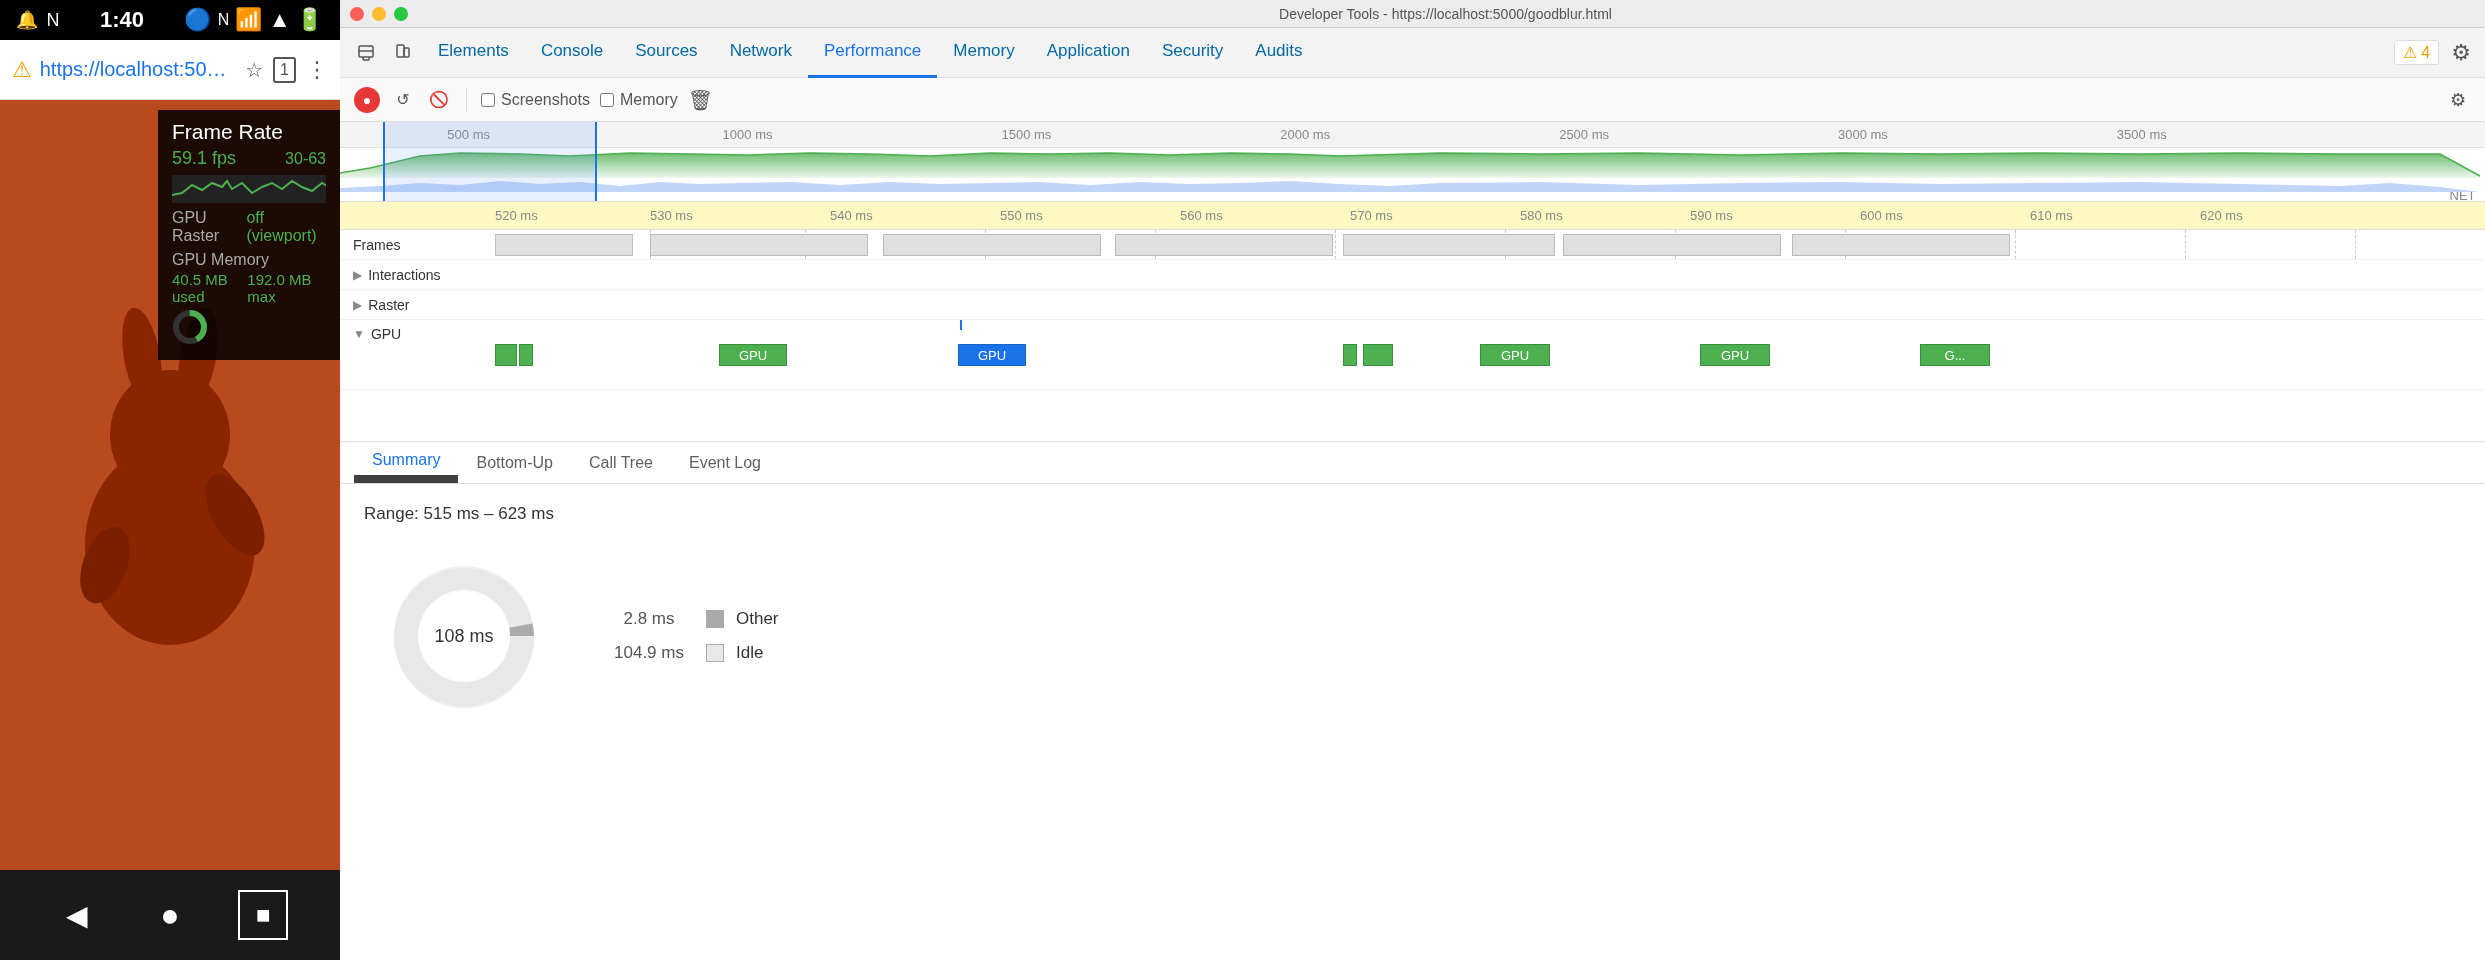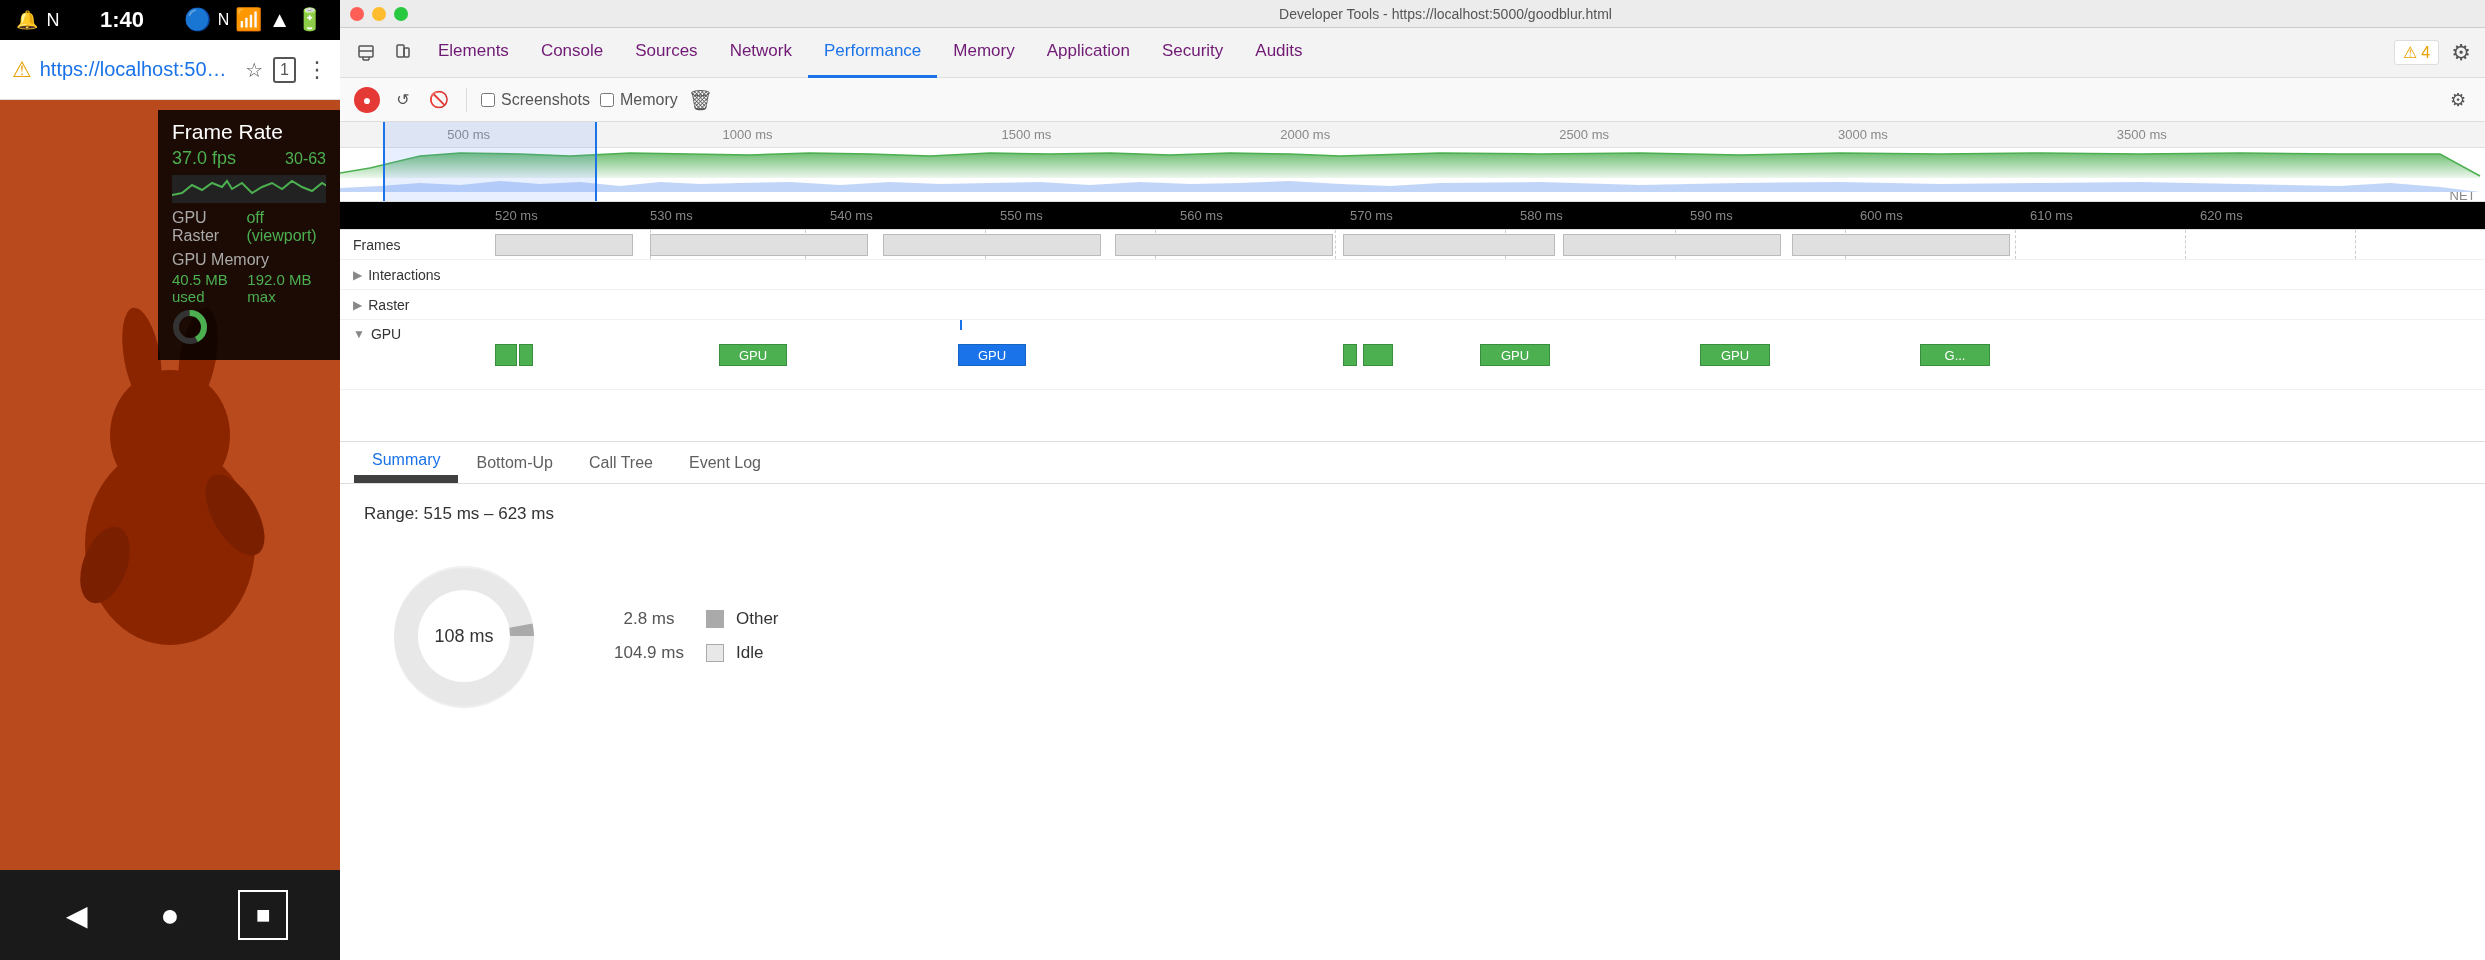--- a/index.html
+++ b/index.html
@@ -203,7 +203,7 @@
       display: flex;
       align-items: center;
       font-size: 17px;
-      color: #701a75;
+      color: #0369a1;
       cursor: pointer;
       border-bottom: 3px solid transparent;
       white-space: nowrap;

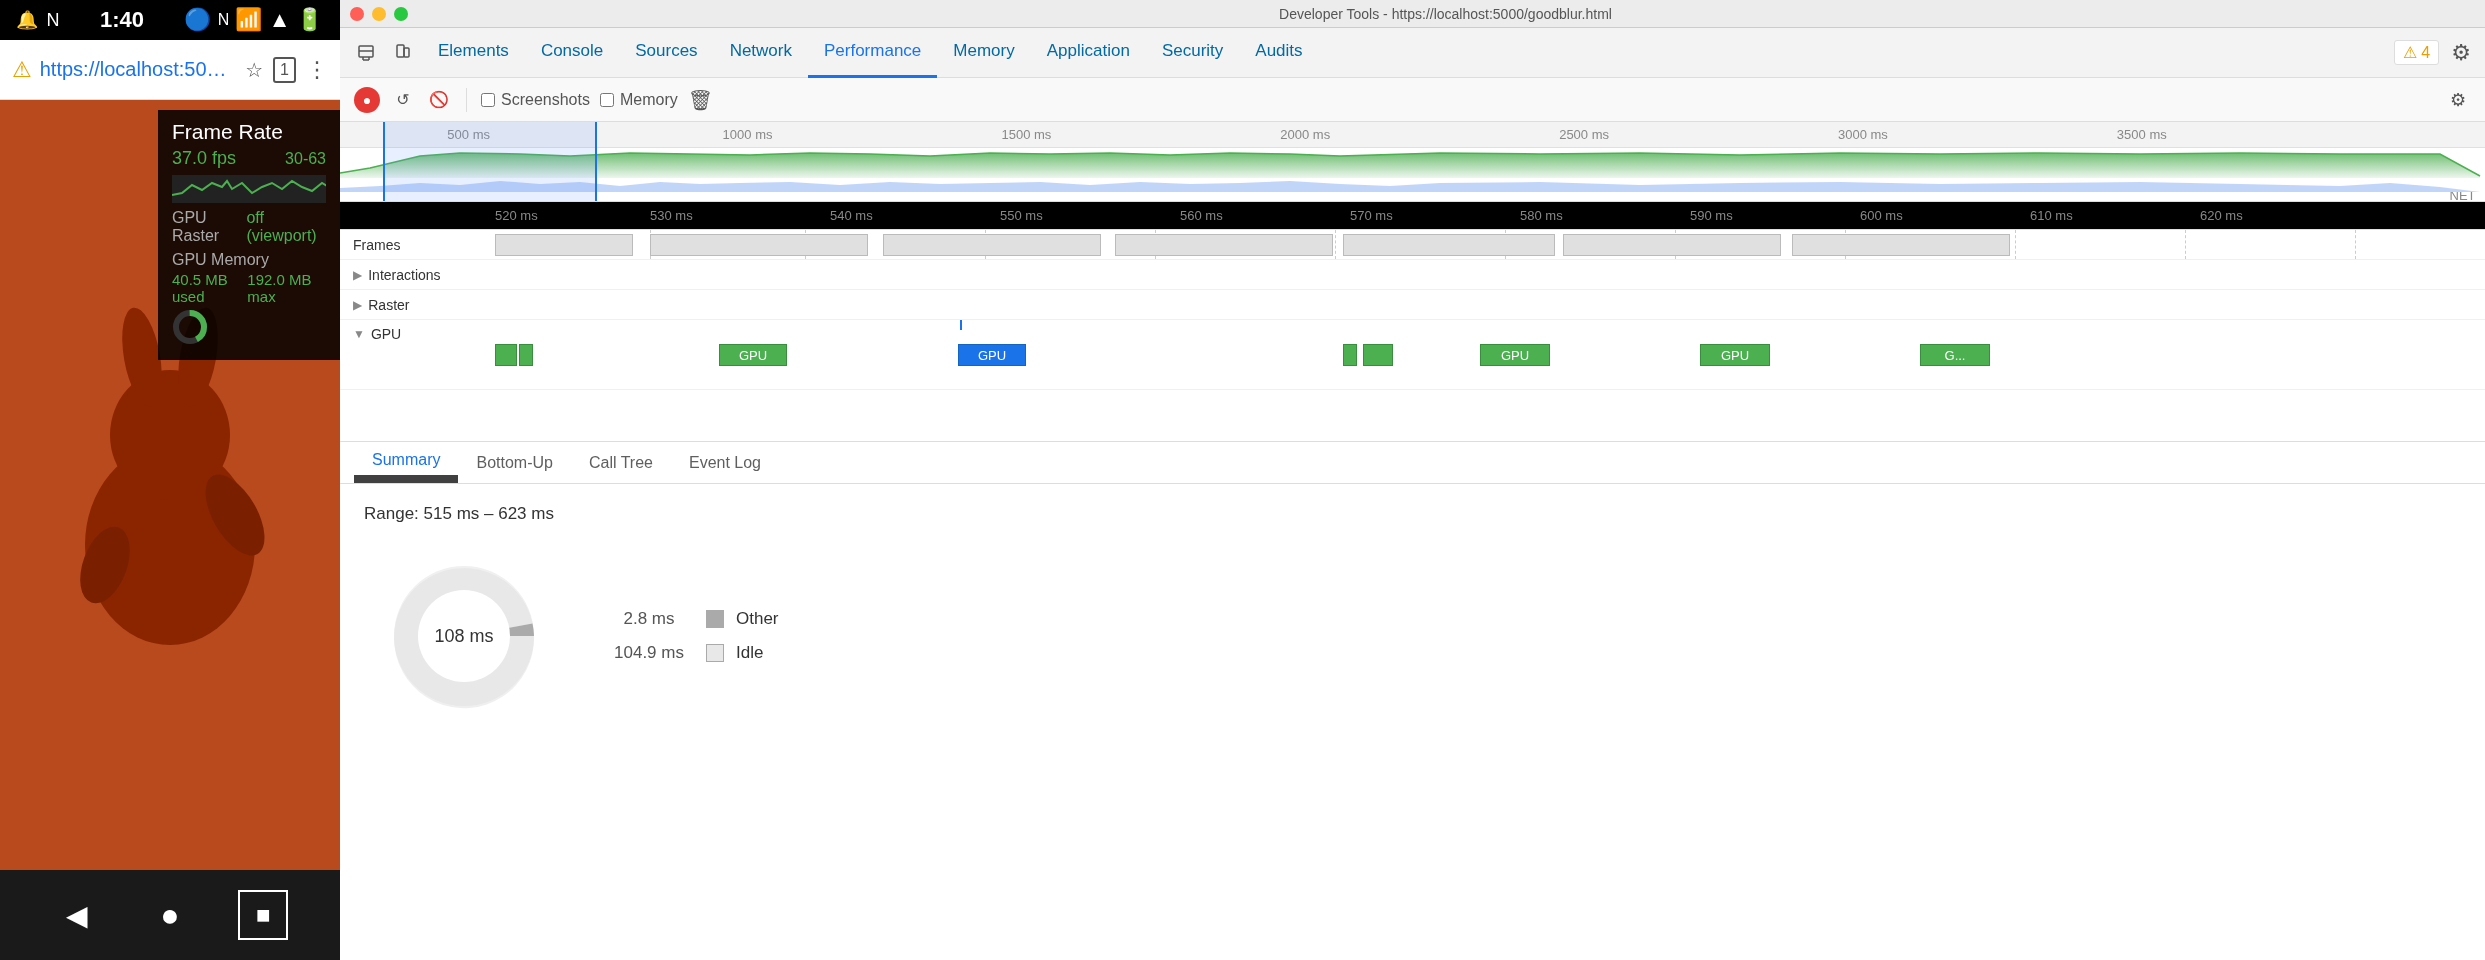--- a/index.html
+++ b/index.html
@@ -546,7 +546,7 @@
   <div id="frame-rate-widget">
     <div id="frame-rate-title">Frame Rate</div>
     <div style="display:flex;justify-content:space-between;align-items:center;">
-      <span id="frame-rate-fps">37.0 fps</span>
+      <span id="frame-rate-fps">59.1 fps</span>
       <span id="frame-rate-range">30-63</span>
     </div>
     <div id="frame-rate-graph">

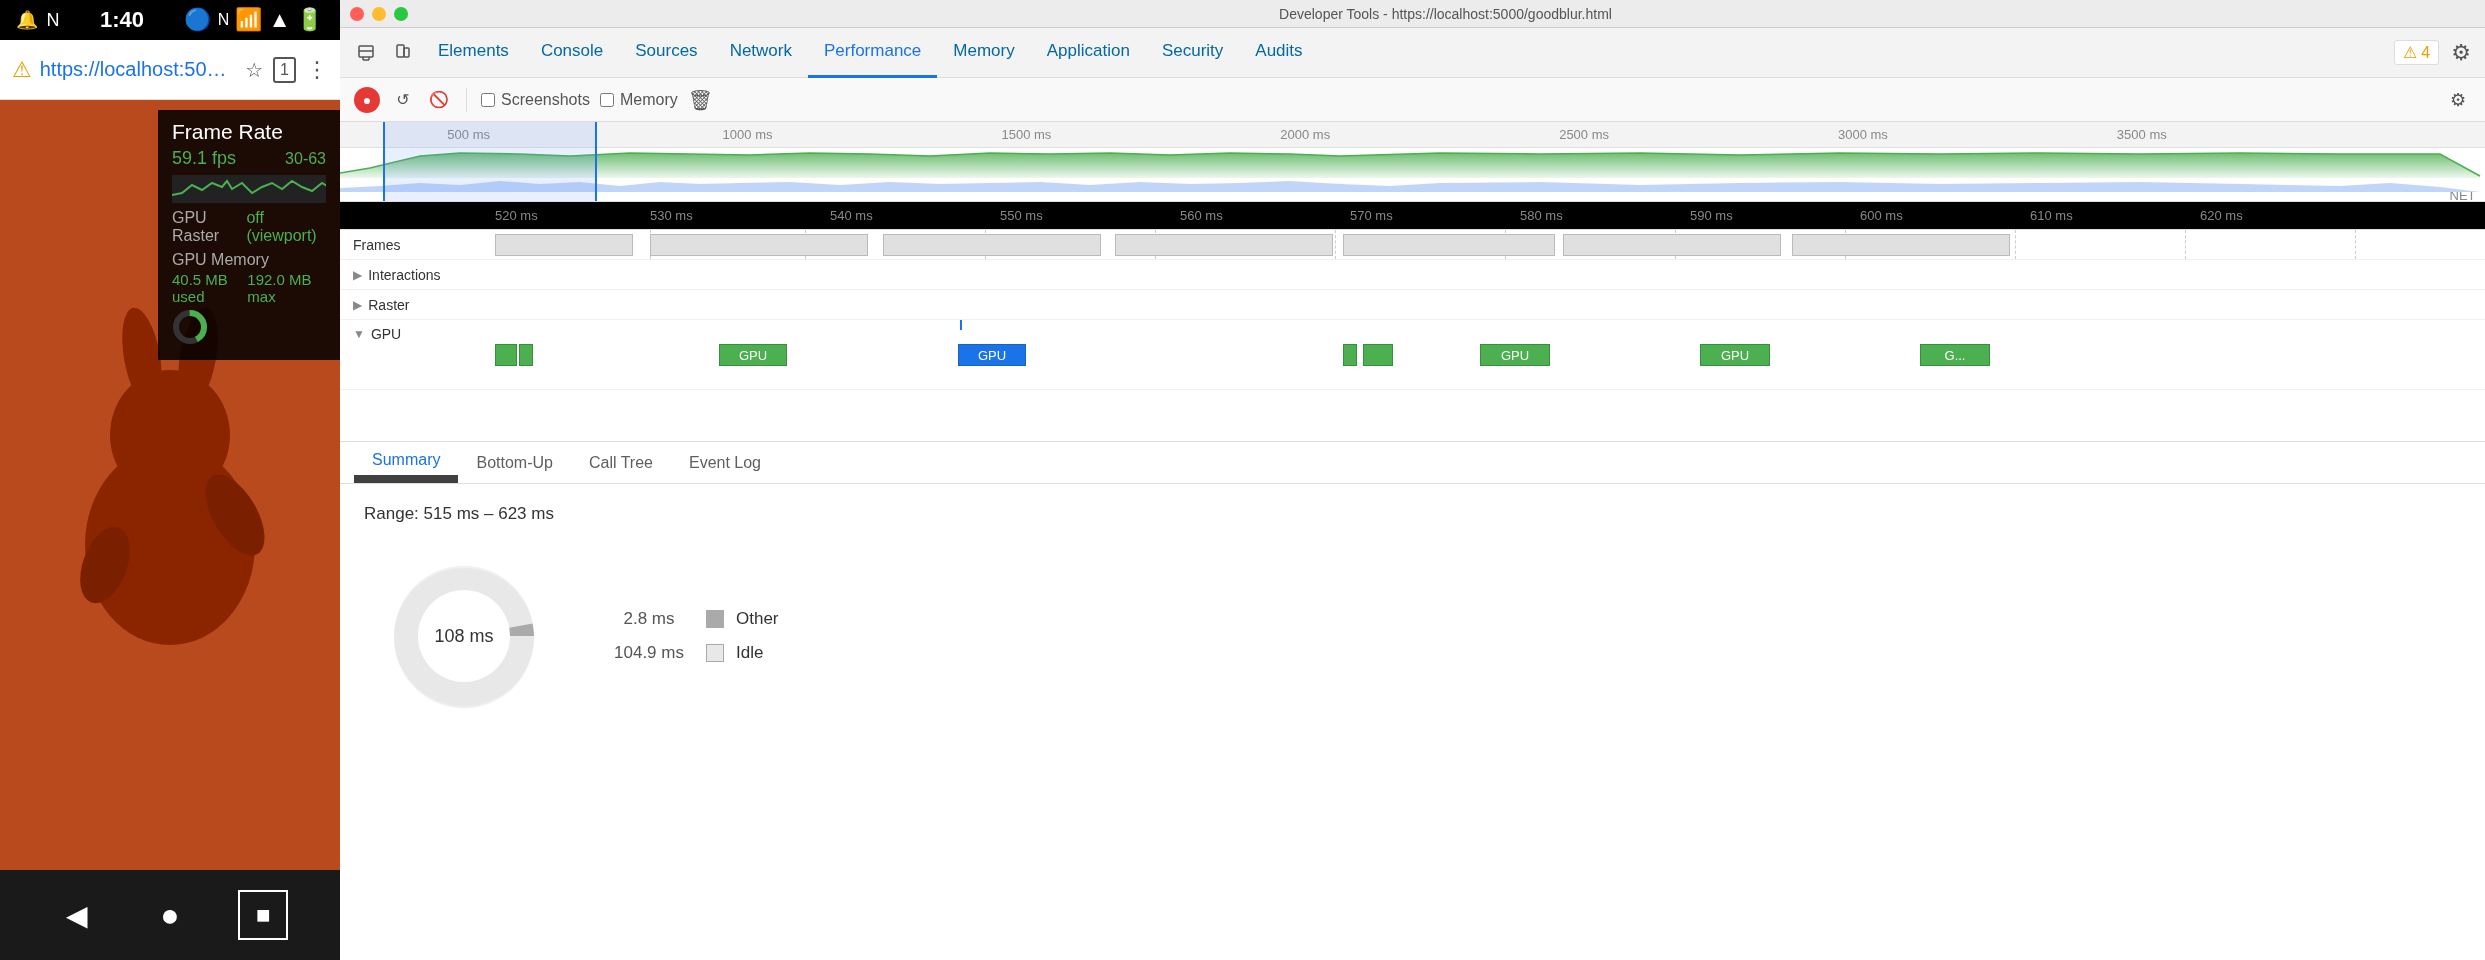--- a/index.html
+++ b/index.html
@@ -335,7 +335,7 @@
     }
     #timeline-zoom-ruler {
       height: 28px;
-      background: #000000;
+      background: #fef9c3;
       border-bottom: 1px solid #e0e0e0;
       display: flex;
       align-items: center;

